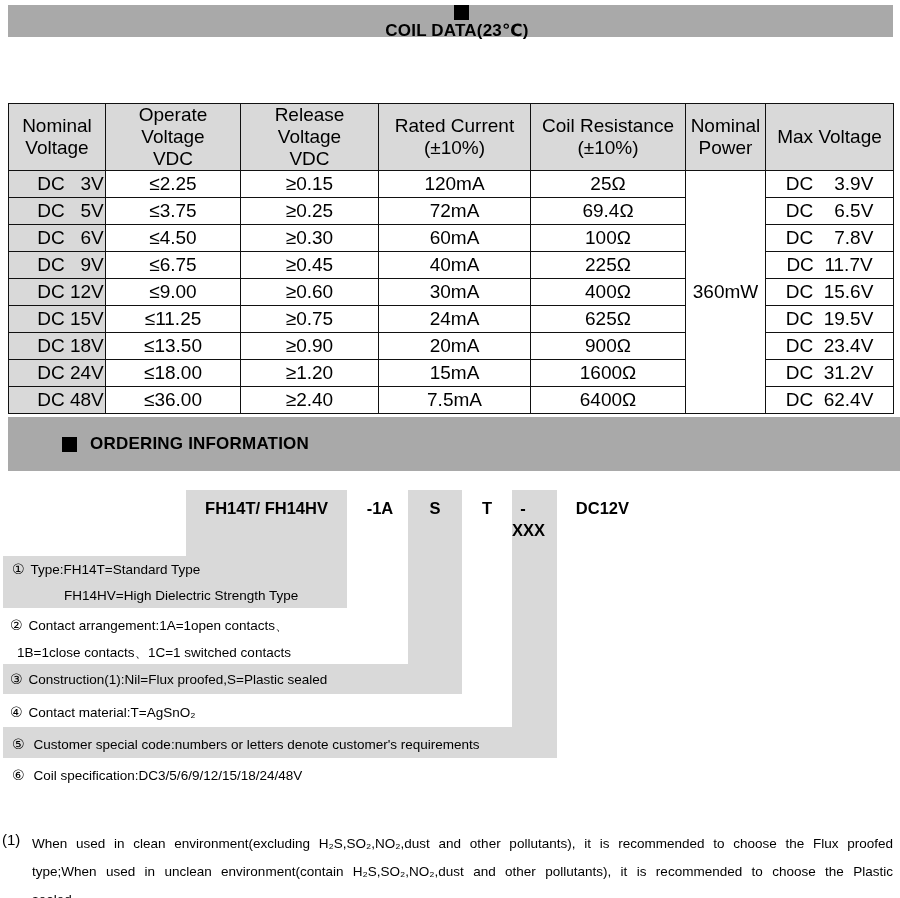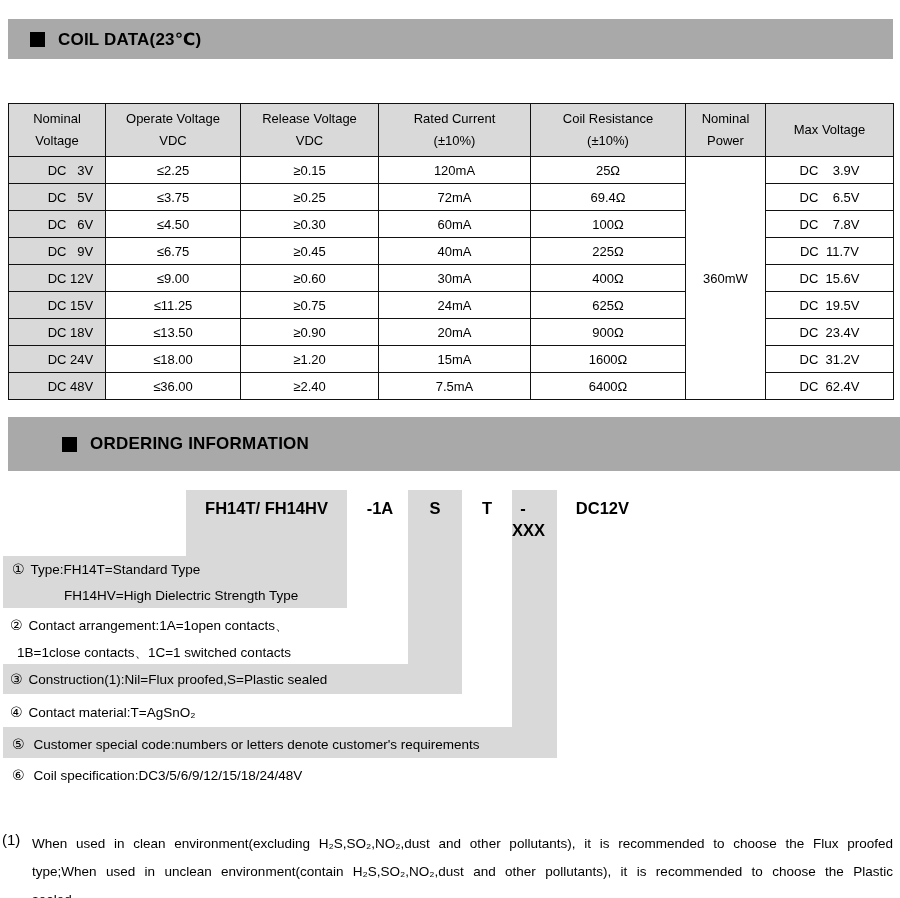--- a/index.html
+++ b/index.html
@@ -17,7 +17,7 @@
     background:#a9a9a9;
     display:flex;align-items:center;
   }
-  .bar1{top:19px;height:40px;}
+  .bar1{top:5px;height:32px;flex-direction:column;}
   .bar2{top:417px;height:54px;padding-left:32px;}
   .section-square{
     width:15px;height:15px;background:#000;

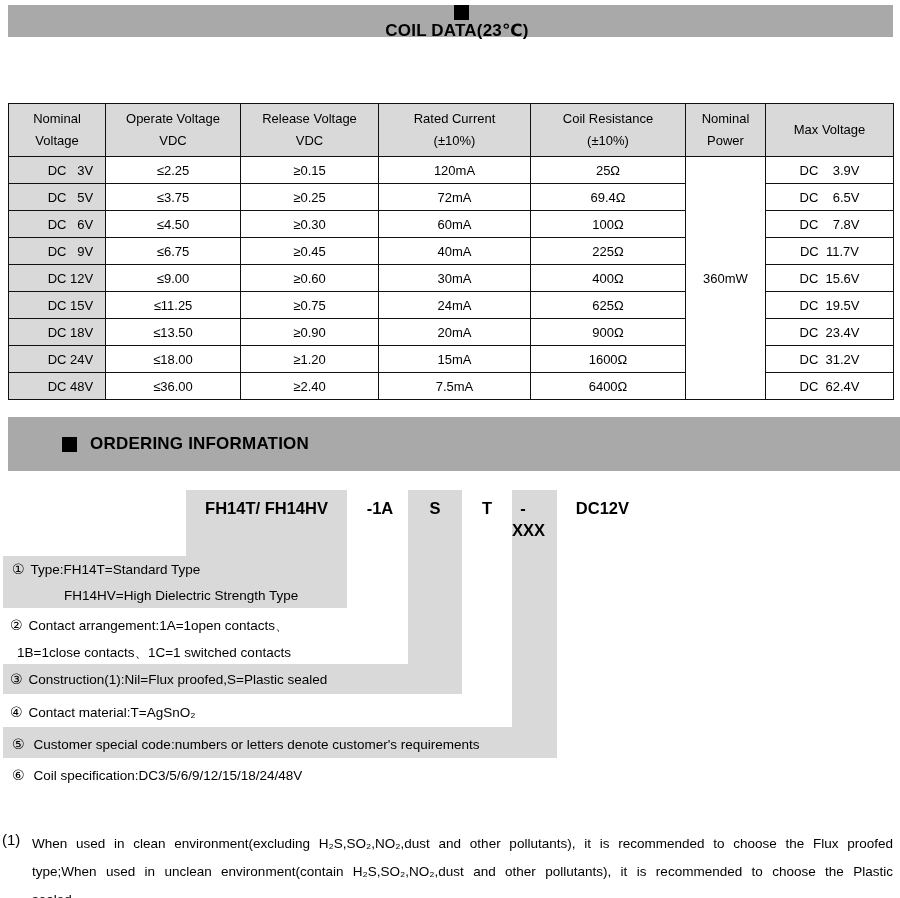--- a/index.html
+++ b/index.html
@@ -38,7 +38,7 @@
   table.coil{
     position:absolute;left:8px;top:103px;
     border-collapse:collapse;table-layout:fixed;
-    width:885px;font-size:13px;
+    width:885px;font-size:19px;
   }
   table.coil td{
     border:1px solid #111;

